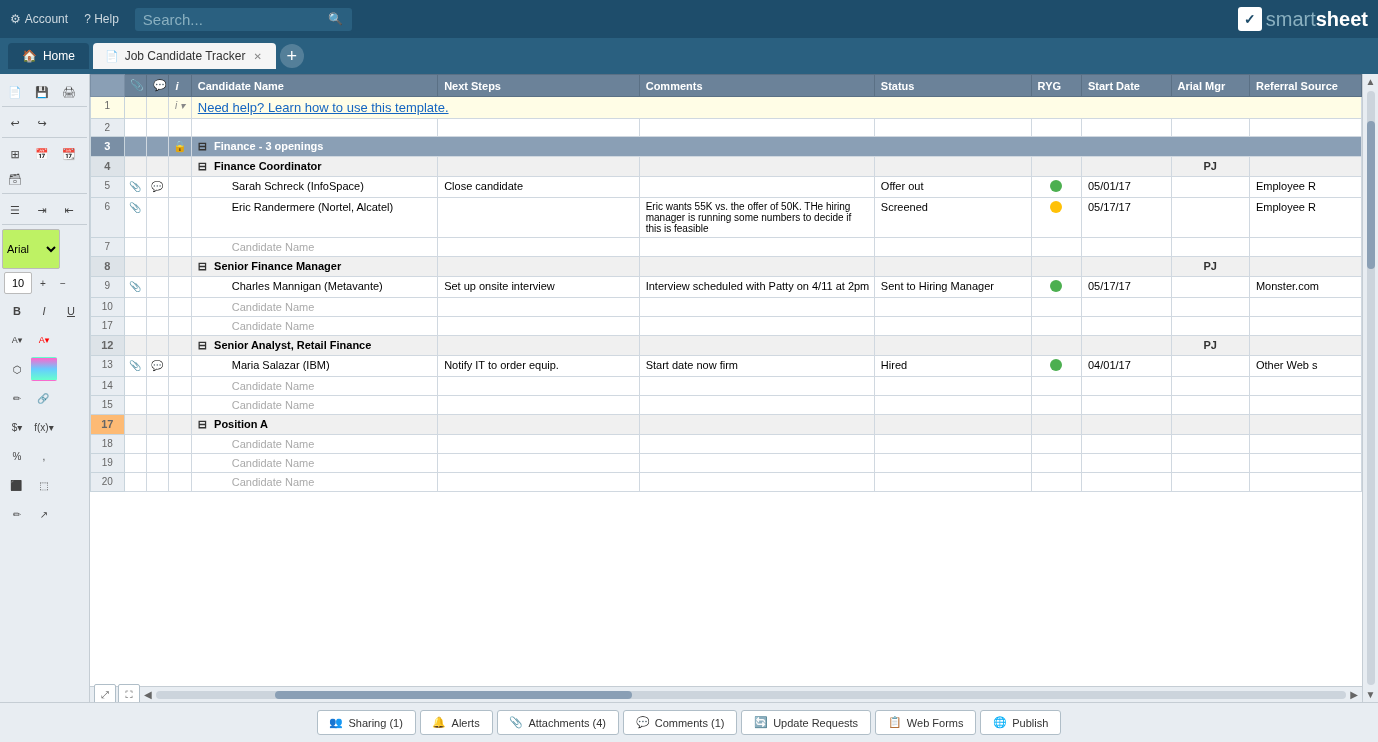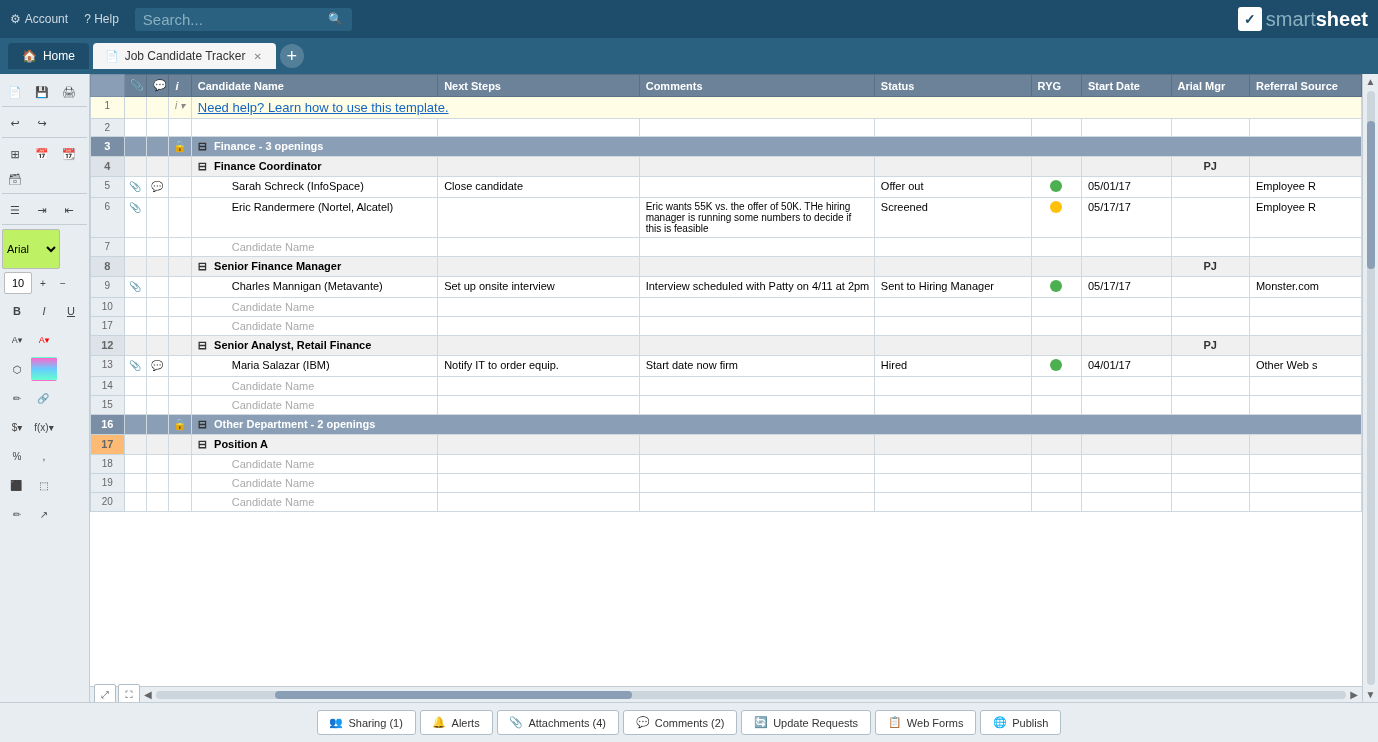--- a/index.html
+++ b/index.html
@@ -718,16 +718,6 @@
               <td></td>
           </tr>
 
-          <tr class="section-row">
-            <td class="row-num" style="background:#7a8fa5;color:white;">16</td>
-            <td class="icon-cell"></td>
-            <td class="icon-cell"></td>
-            <td class="icon-cell"><span style="color:#ccc;font-size:11px;">🔒</span></td>
-            <td colspan="8">
-              <span class="collapse-indicator">⊟</span>
-              Other Department - 2 openings
-            </td>
-          </tr>
 
           <tr class="subsection-row">
             <td class="row-num" style="background:#fdba74;">17</td>

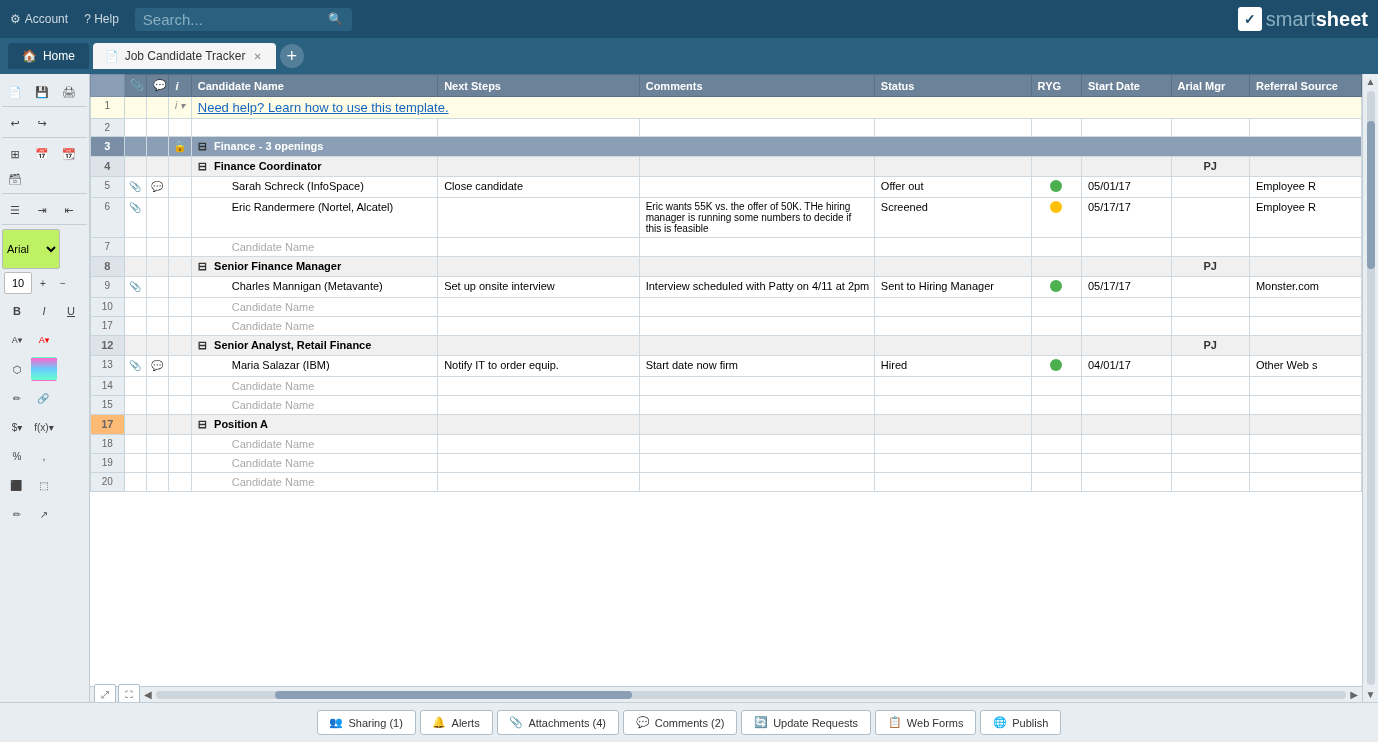--- a/index.html
+++ b/index.html
@@ -823,7 +823,7 @@
   </button>
   <button class="bottom-btn">
     <span>💬</span>
-    <span>Comments (2)</span>
+    <span>Comments (1)</span>
   </button>
   <button class="bottom-btn">
     <span>🔄</span>

